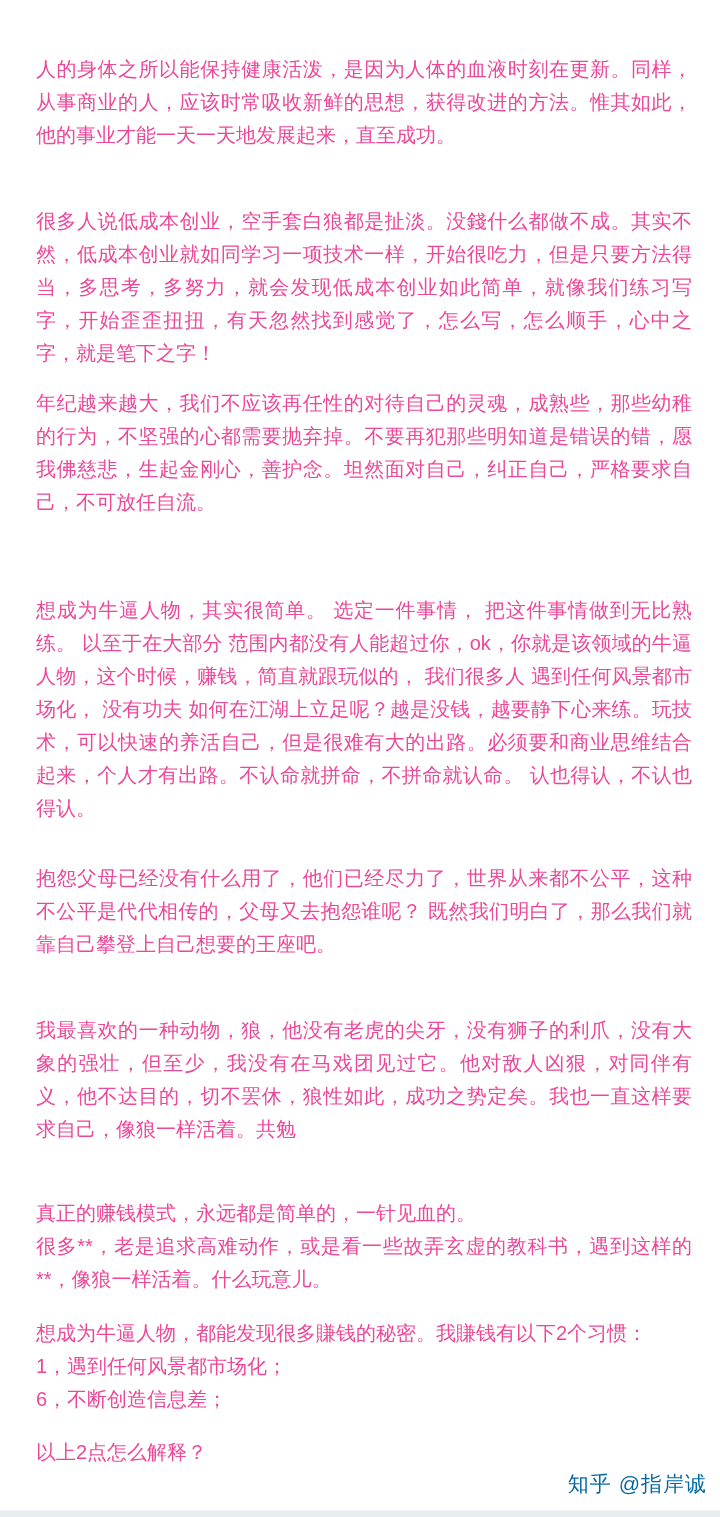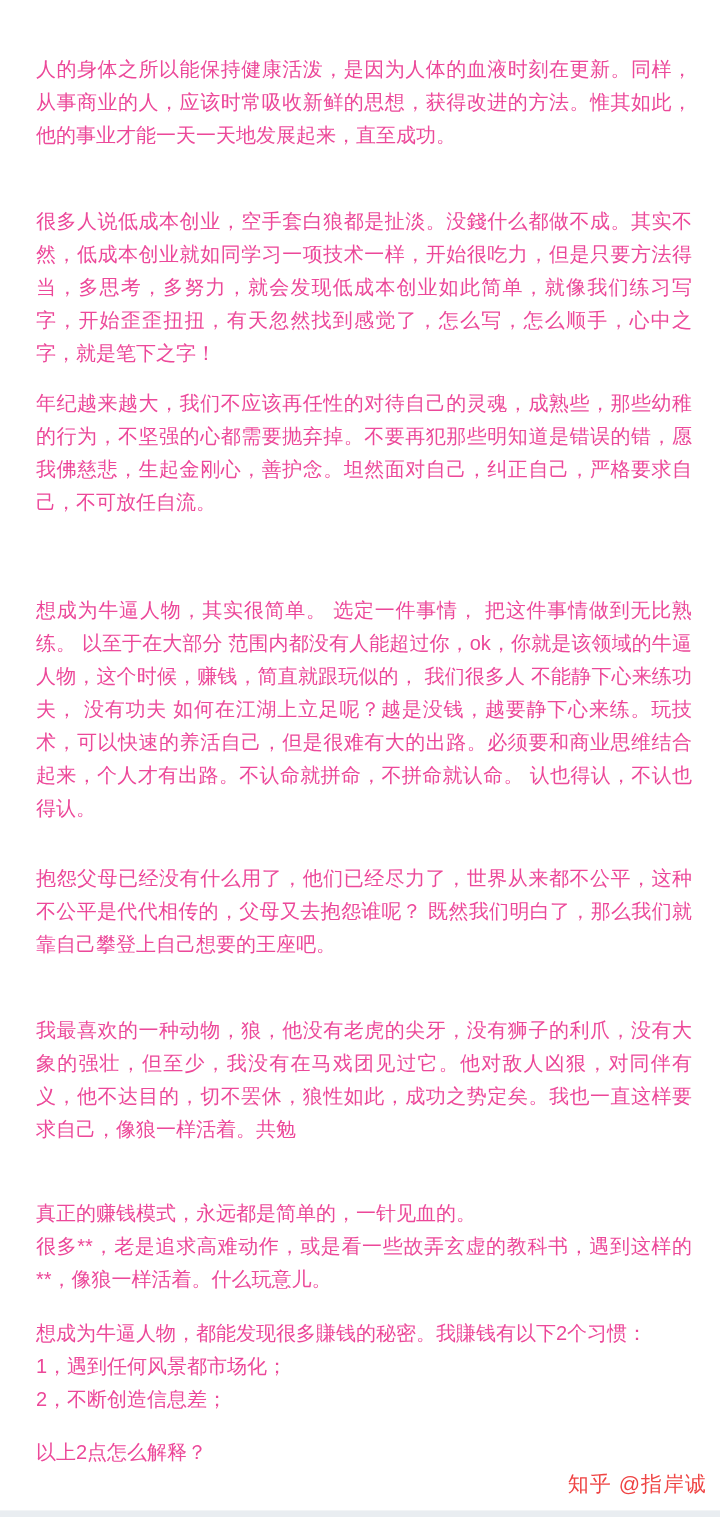--- a/index.html
+++ b/index.html
@@ -69,7 +69,7 @@
   </p>
 
   <p class="para m37">
-    <span>想成为牛逼人物，其实很简单。 选定一件事情， 把这件事情做到无比熟练。 以至于在大部分 范围内都没有人能超过你，ok，你就是该领域的牛逼人物，这个时候，赚钱，简直就跟玩似的， 我们很多人 不能静下心来练功夫， 没有功夫 如何在江湖上立足呢？越是没钱，越要静下心来练。玩技术，可以快速的养活自己，但是很难有大的出路。必须要和商业思维结合起来，个人才有出路。不认命就拼命，不拼命就认命。 认也得认，不认也得认。</span>
+    <span>想成为牛逼人物，其实很简单。 选定一件事情， 把这件事情做到无比熟练。 以至于在大部分 范围内都没有人能超过你，ok，你就是该领域的牛逼人物，这个时候，赚钱，简直就跟玩似的， 我们很多人 遇到任何风景都市场化， 没有功夫 如何在江湖上立足呢？越是没钱，越要静下心来练。玩技术，可以快速的养活自己，但是很难有大的出路。必须要和商业思维结合起来，个人才有出路。不认命就拼命，不拼命就认命。 认也得认，不认也得认。</span>
   </p>
 
   <p class="para m53">

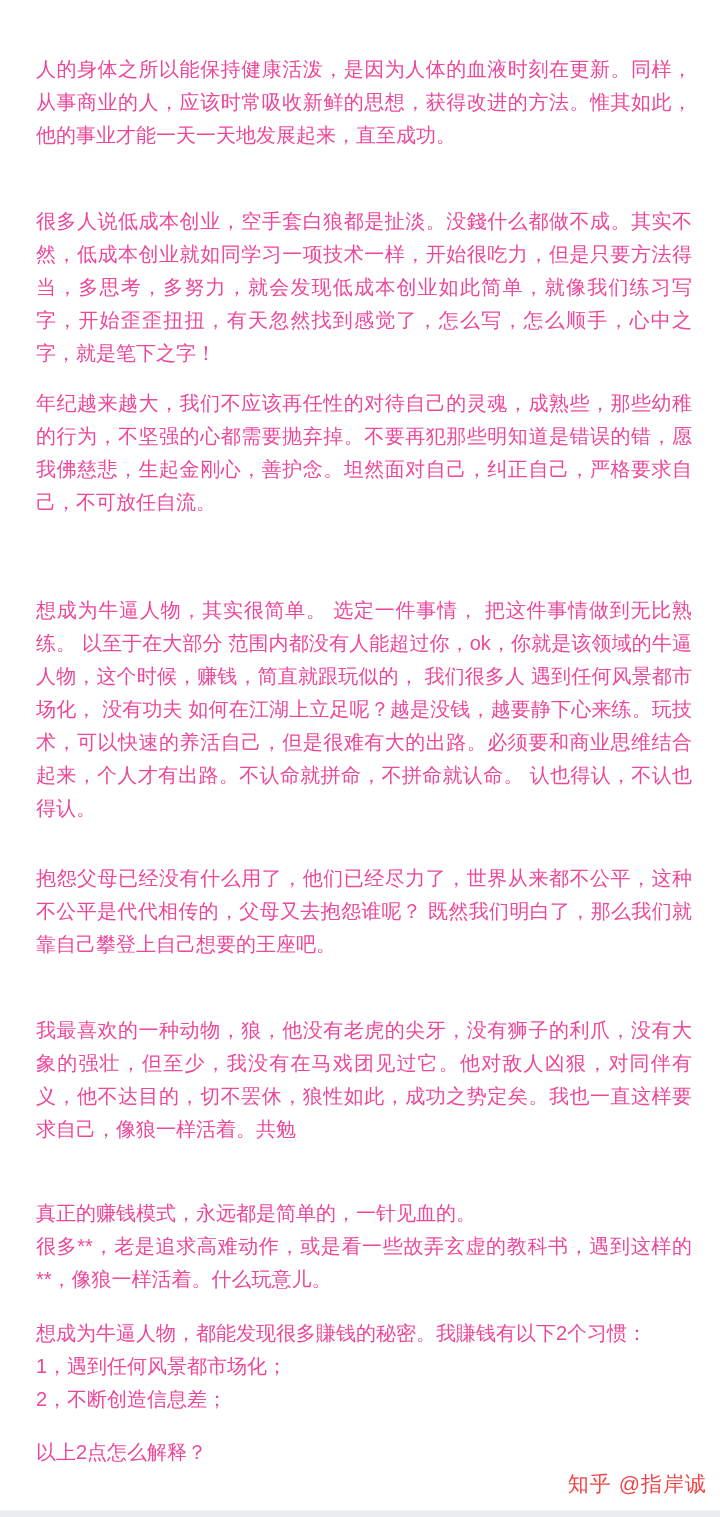--- a/index.html
+++ b/index.html
@@ -90,7 +90,7 @@
     </p>
     <div>想成为牛逼人物，都能发现很多賺钱的秘密。我賺钱有以下2个习惯：</div>
     <div>1，遇到任何风景都市场化；</div>
-    <div>2，不断创造信息差；</div>
+    <div>6，不断创造信息差；</div>
   <p></p>
 
   <p class="para m27">

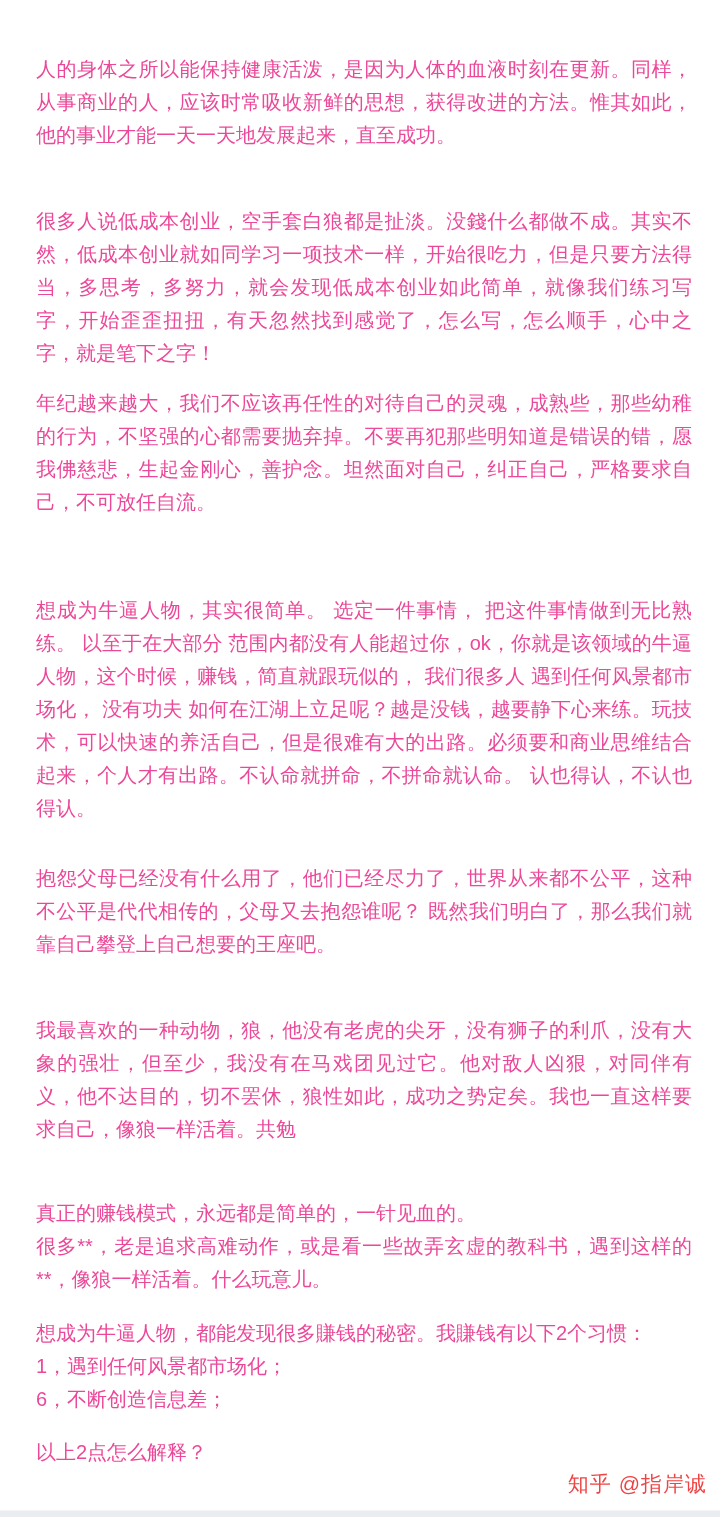--- a/index.html
+++ b/index.html
@@ -38,7 +38,7 @@
     top: 1469px;
     font-size: 21px;
     line-height: 30px;
-    color: #ef4444;
+    color: #0369a1;
     letter-spacing: 1px;
   }
   .footer-bar {

